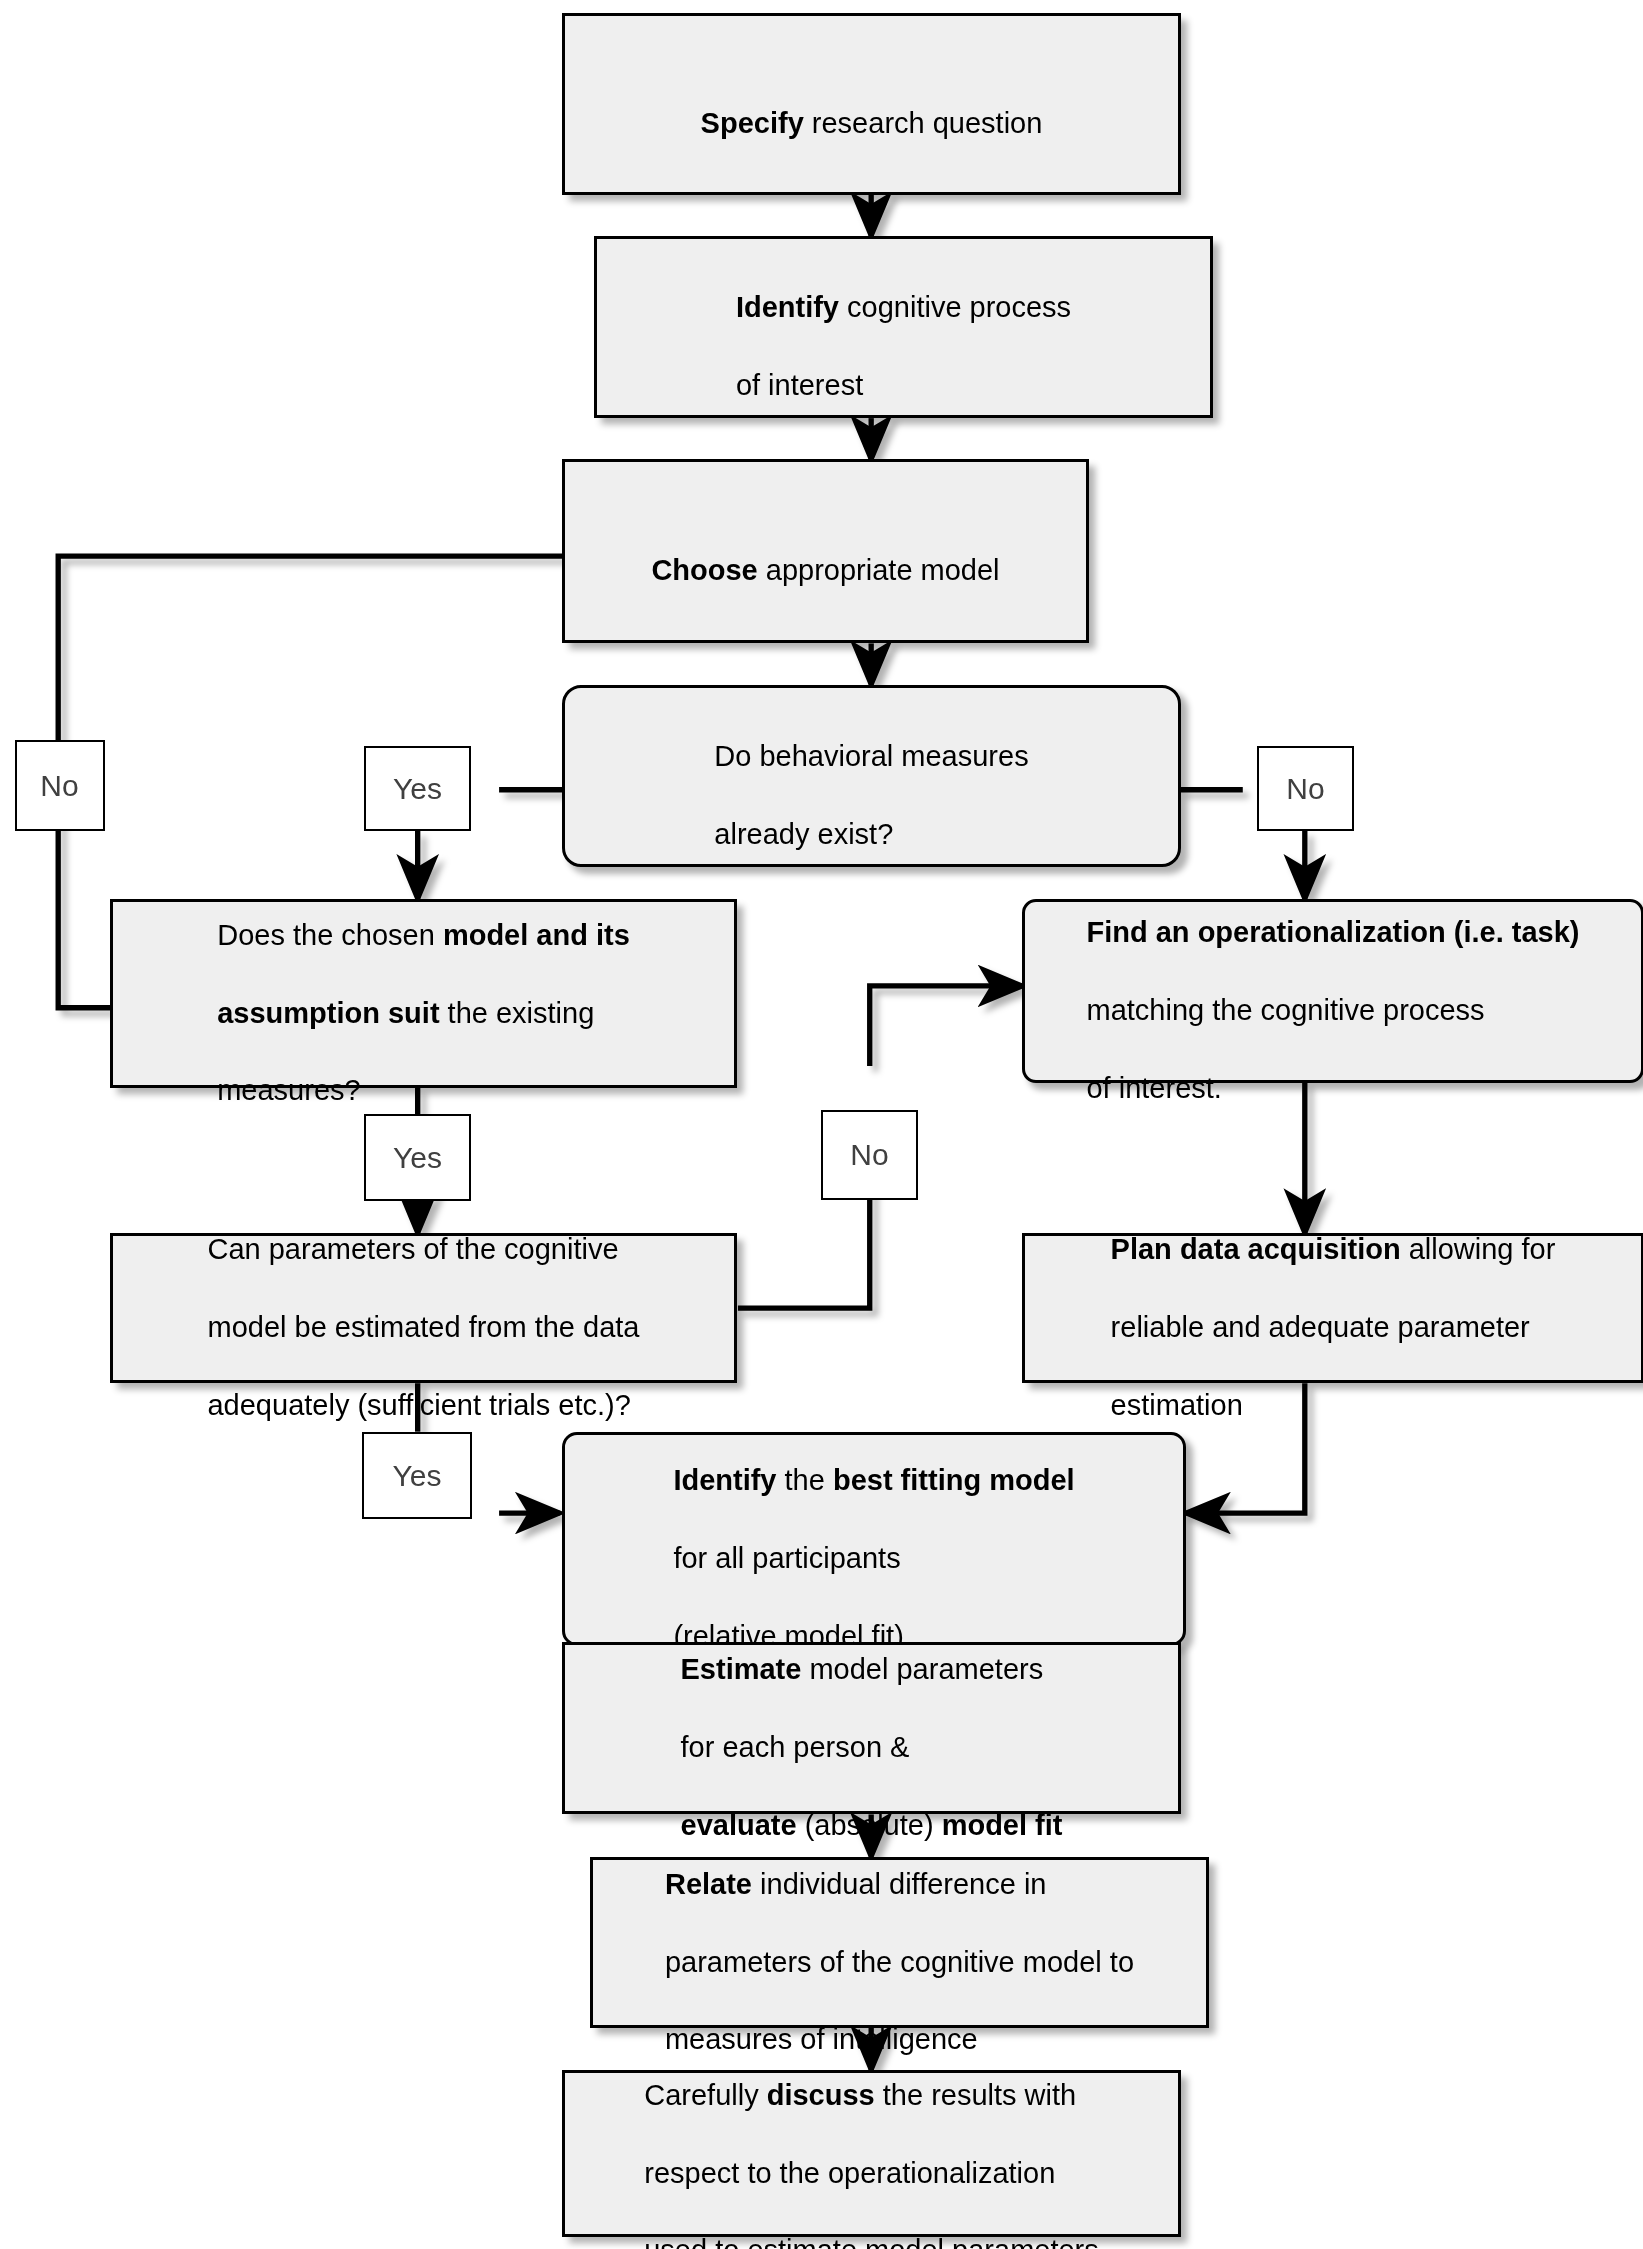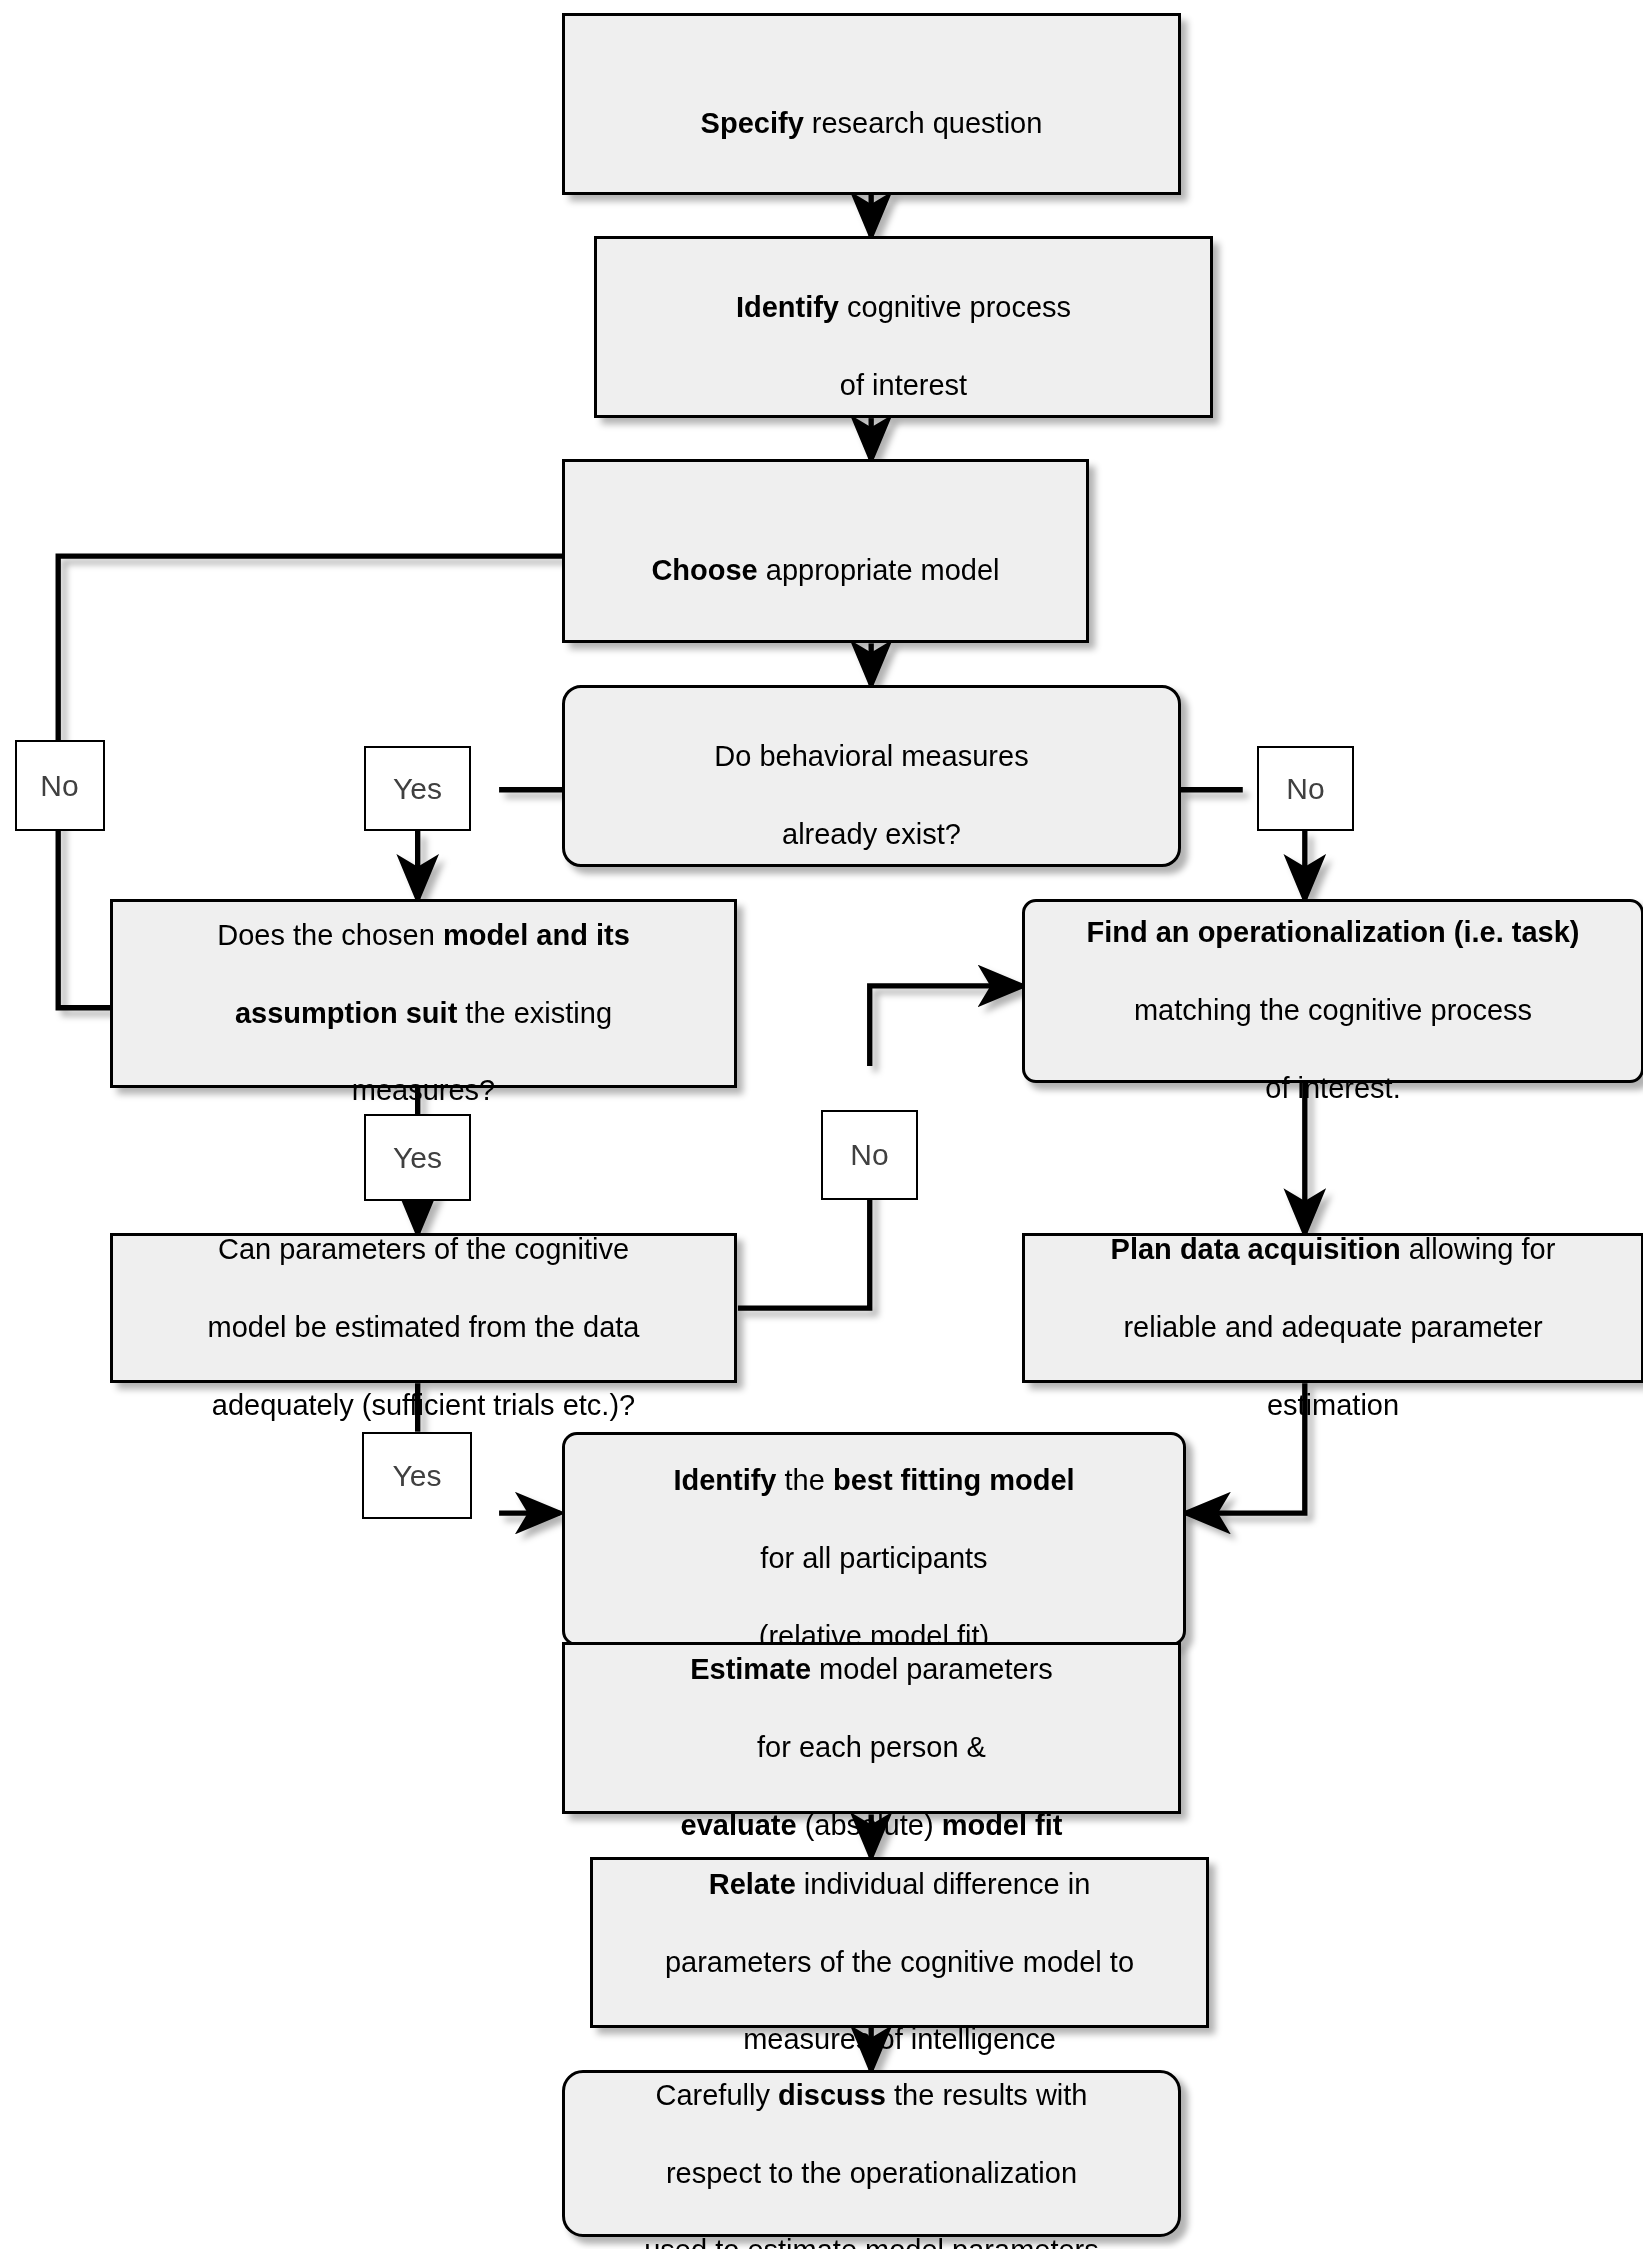--- a/index.html
+++ b/index.html
@@ -33,7 +33,6 @@
     display: flex;
     align-items: center;
     justify-content: center;
-    text-align: center;
     padding: 4.8px 12.6px;
   }
   .node-text {

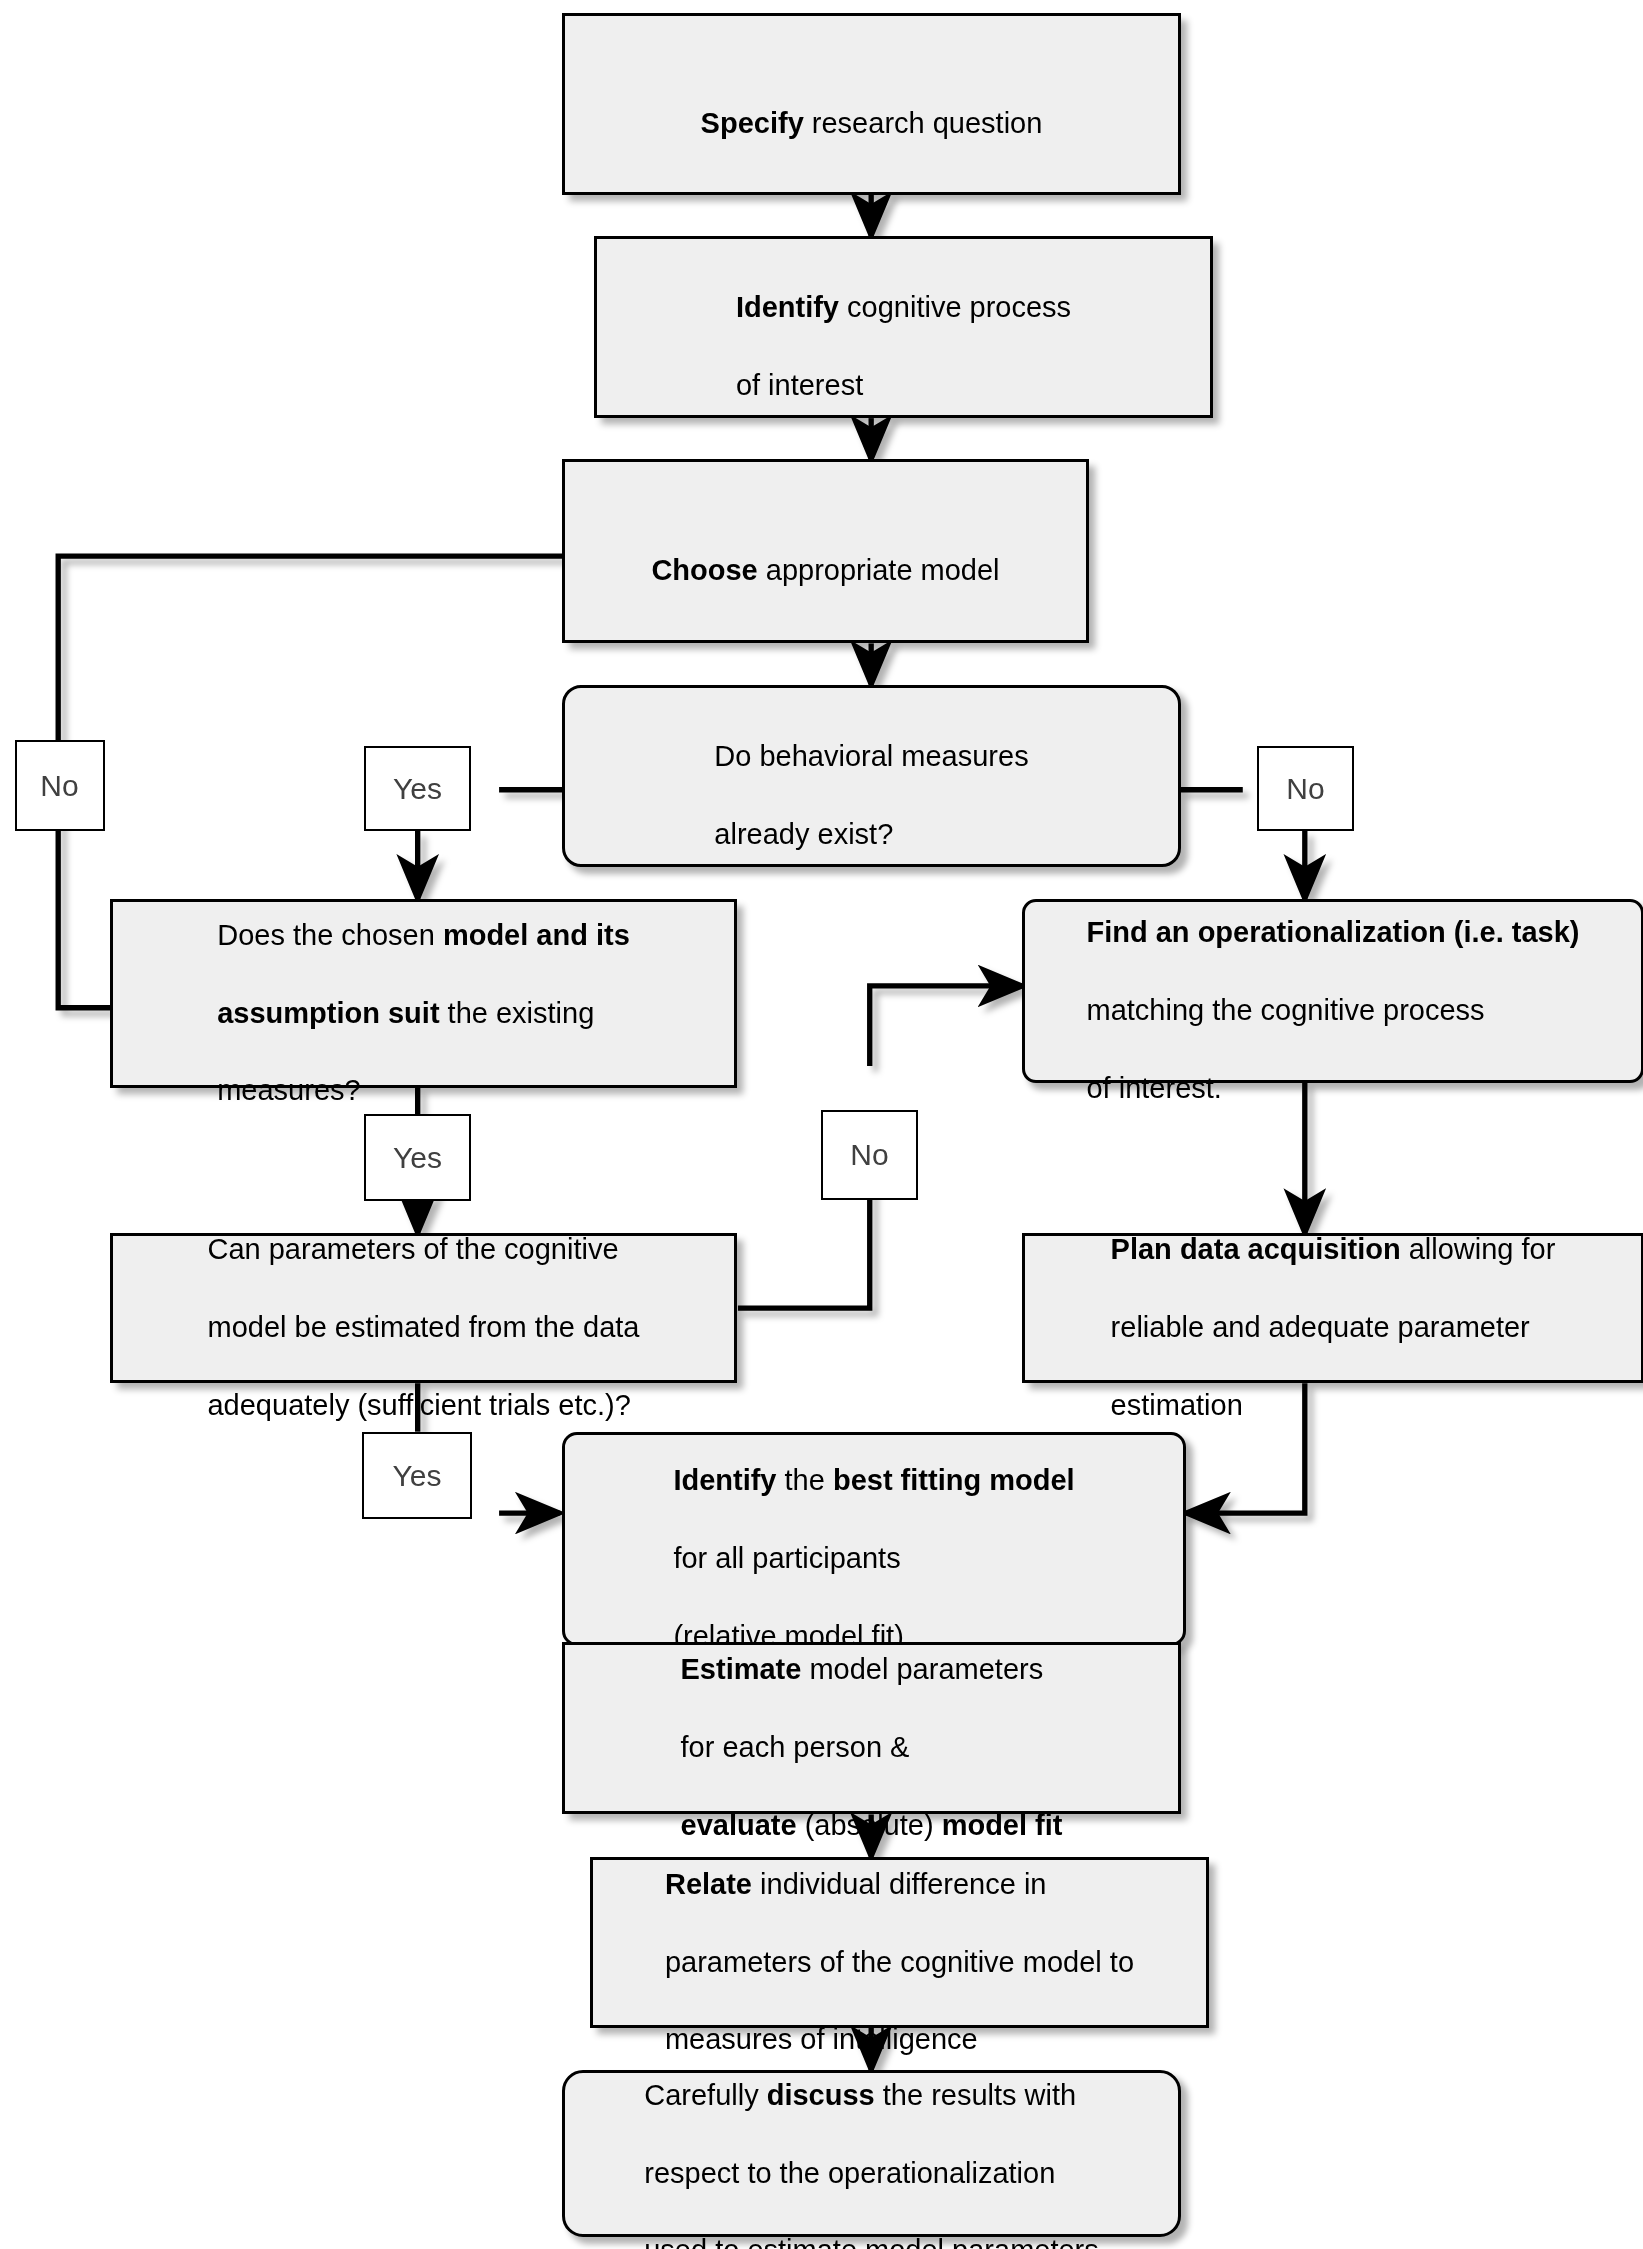--- a/index.html
+++ b/index.html
@@ -197,7 +197,7 @@
     </div>
   </div>
 
-  <div class="node-box" style="left:562px; top:2070px; width:619px; height:167px;border-radius:21px;">
+  <div class="node-box" style="left:562px; top:2070px; width:619px; height:167px;">
     <div class="node-text">
       <span>Carefully </span><b>discuss</b><span> the results with</span><br>
       <span>respect to the operationalization</span><br>

